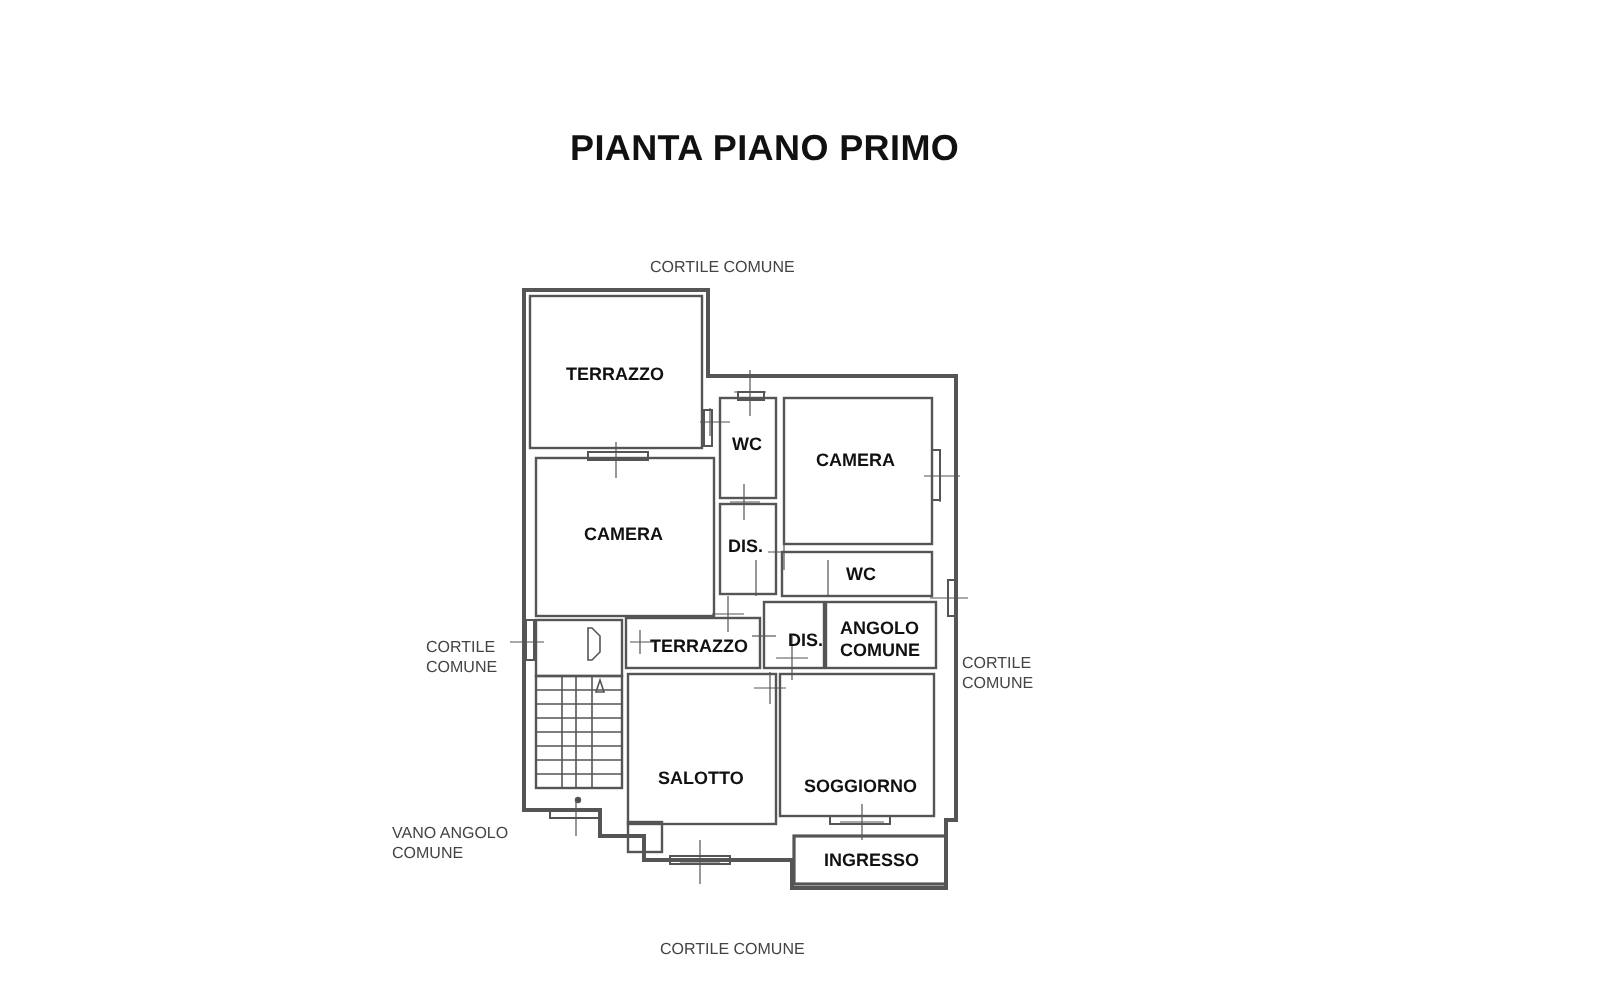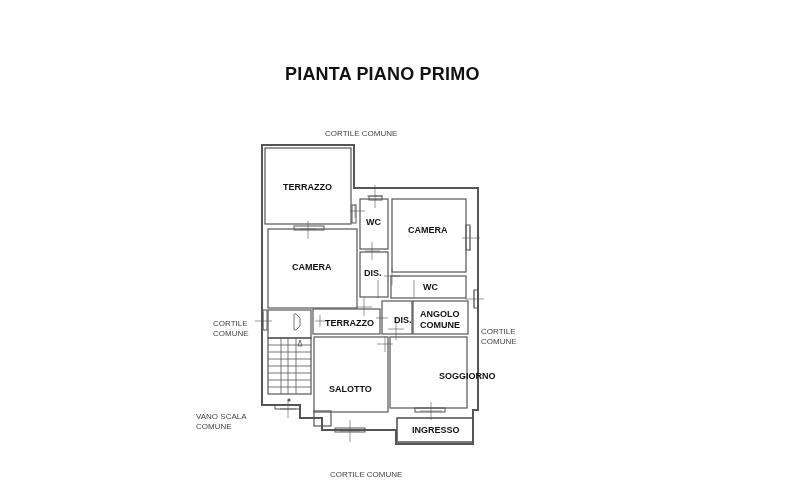--- a/index.html
+++ b/index.html
@@ -106,7 +106,7 @@
 <div class="room" style="left:420px;top:309px;white-space:pre;">ANGOLO
 COMUNE</div>
 <div class="room" style="left:329px;top:374px;margin-top:10px;">SALOTTO</div>
-<div class="room" style="left:402px;top:371px;margin-left:37px;">SOGGIORNO</div>
+<div class="room" style="left:402px;top:388px;">SOGGIORNO</div>
 <div class="room" style="left:412px;top:425px;">INGRESSO</div>
 
 </body></html>

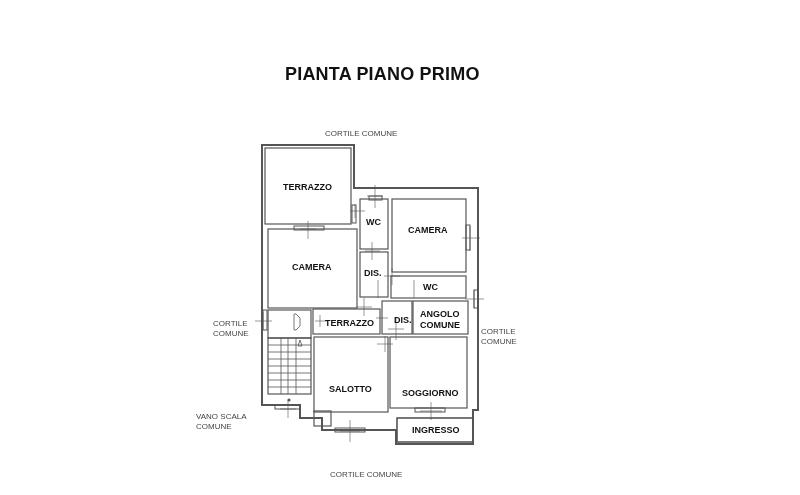--- a/index.html
+++ b/index.html
@@ -20,7 +20,7 @@
 COMUNE</div>
 <div class="note" style="left:481px;top:307px;white-space:pre;">CORTILE
 COMUNE</div>
-<div class="note" style="left:196px;top:392px;white-space:pre;">VANO SCALA
+<div class="note" style="left:196px;top:392px;white-space:pre;">VANO ANGOLO
 COMUNE</div>
 
 <svg width="800" height="495" viewBox="0 0 800 495">

